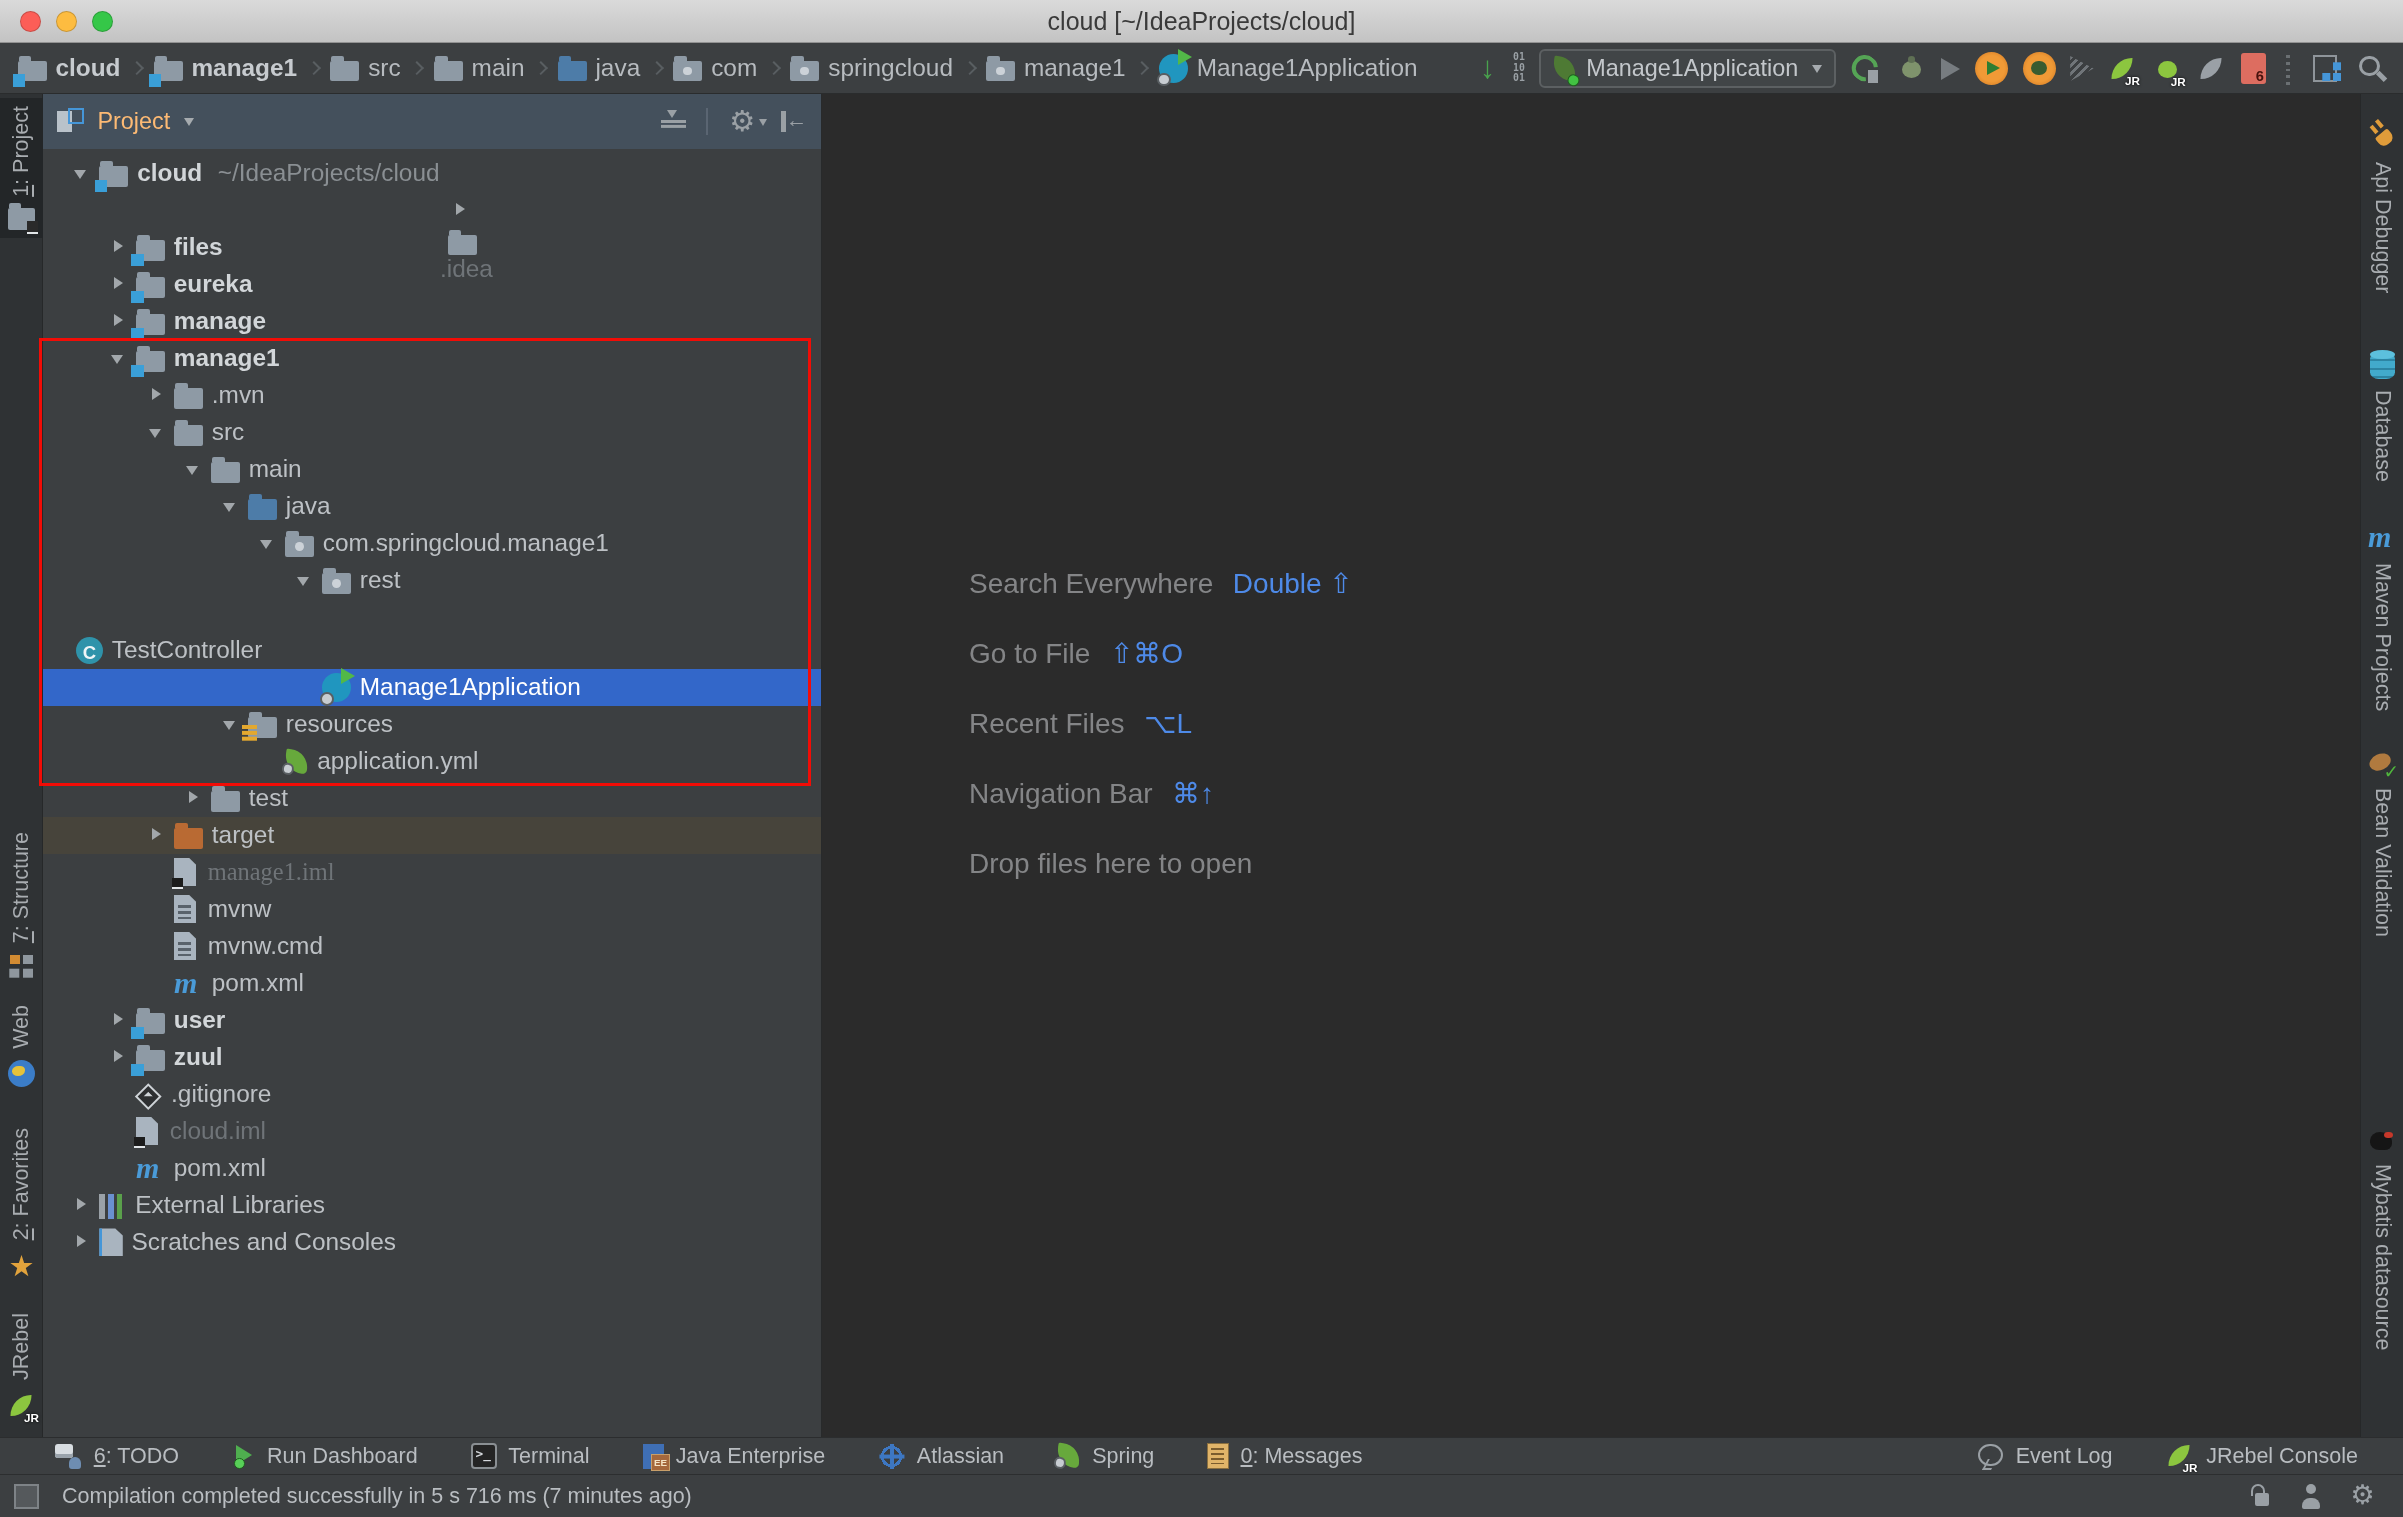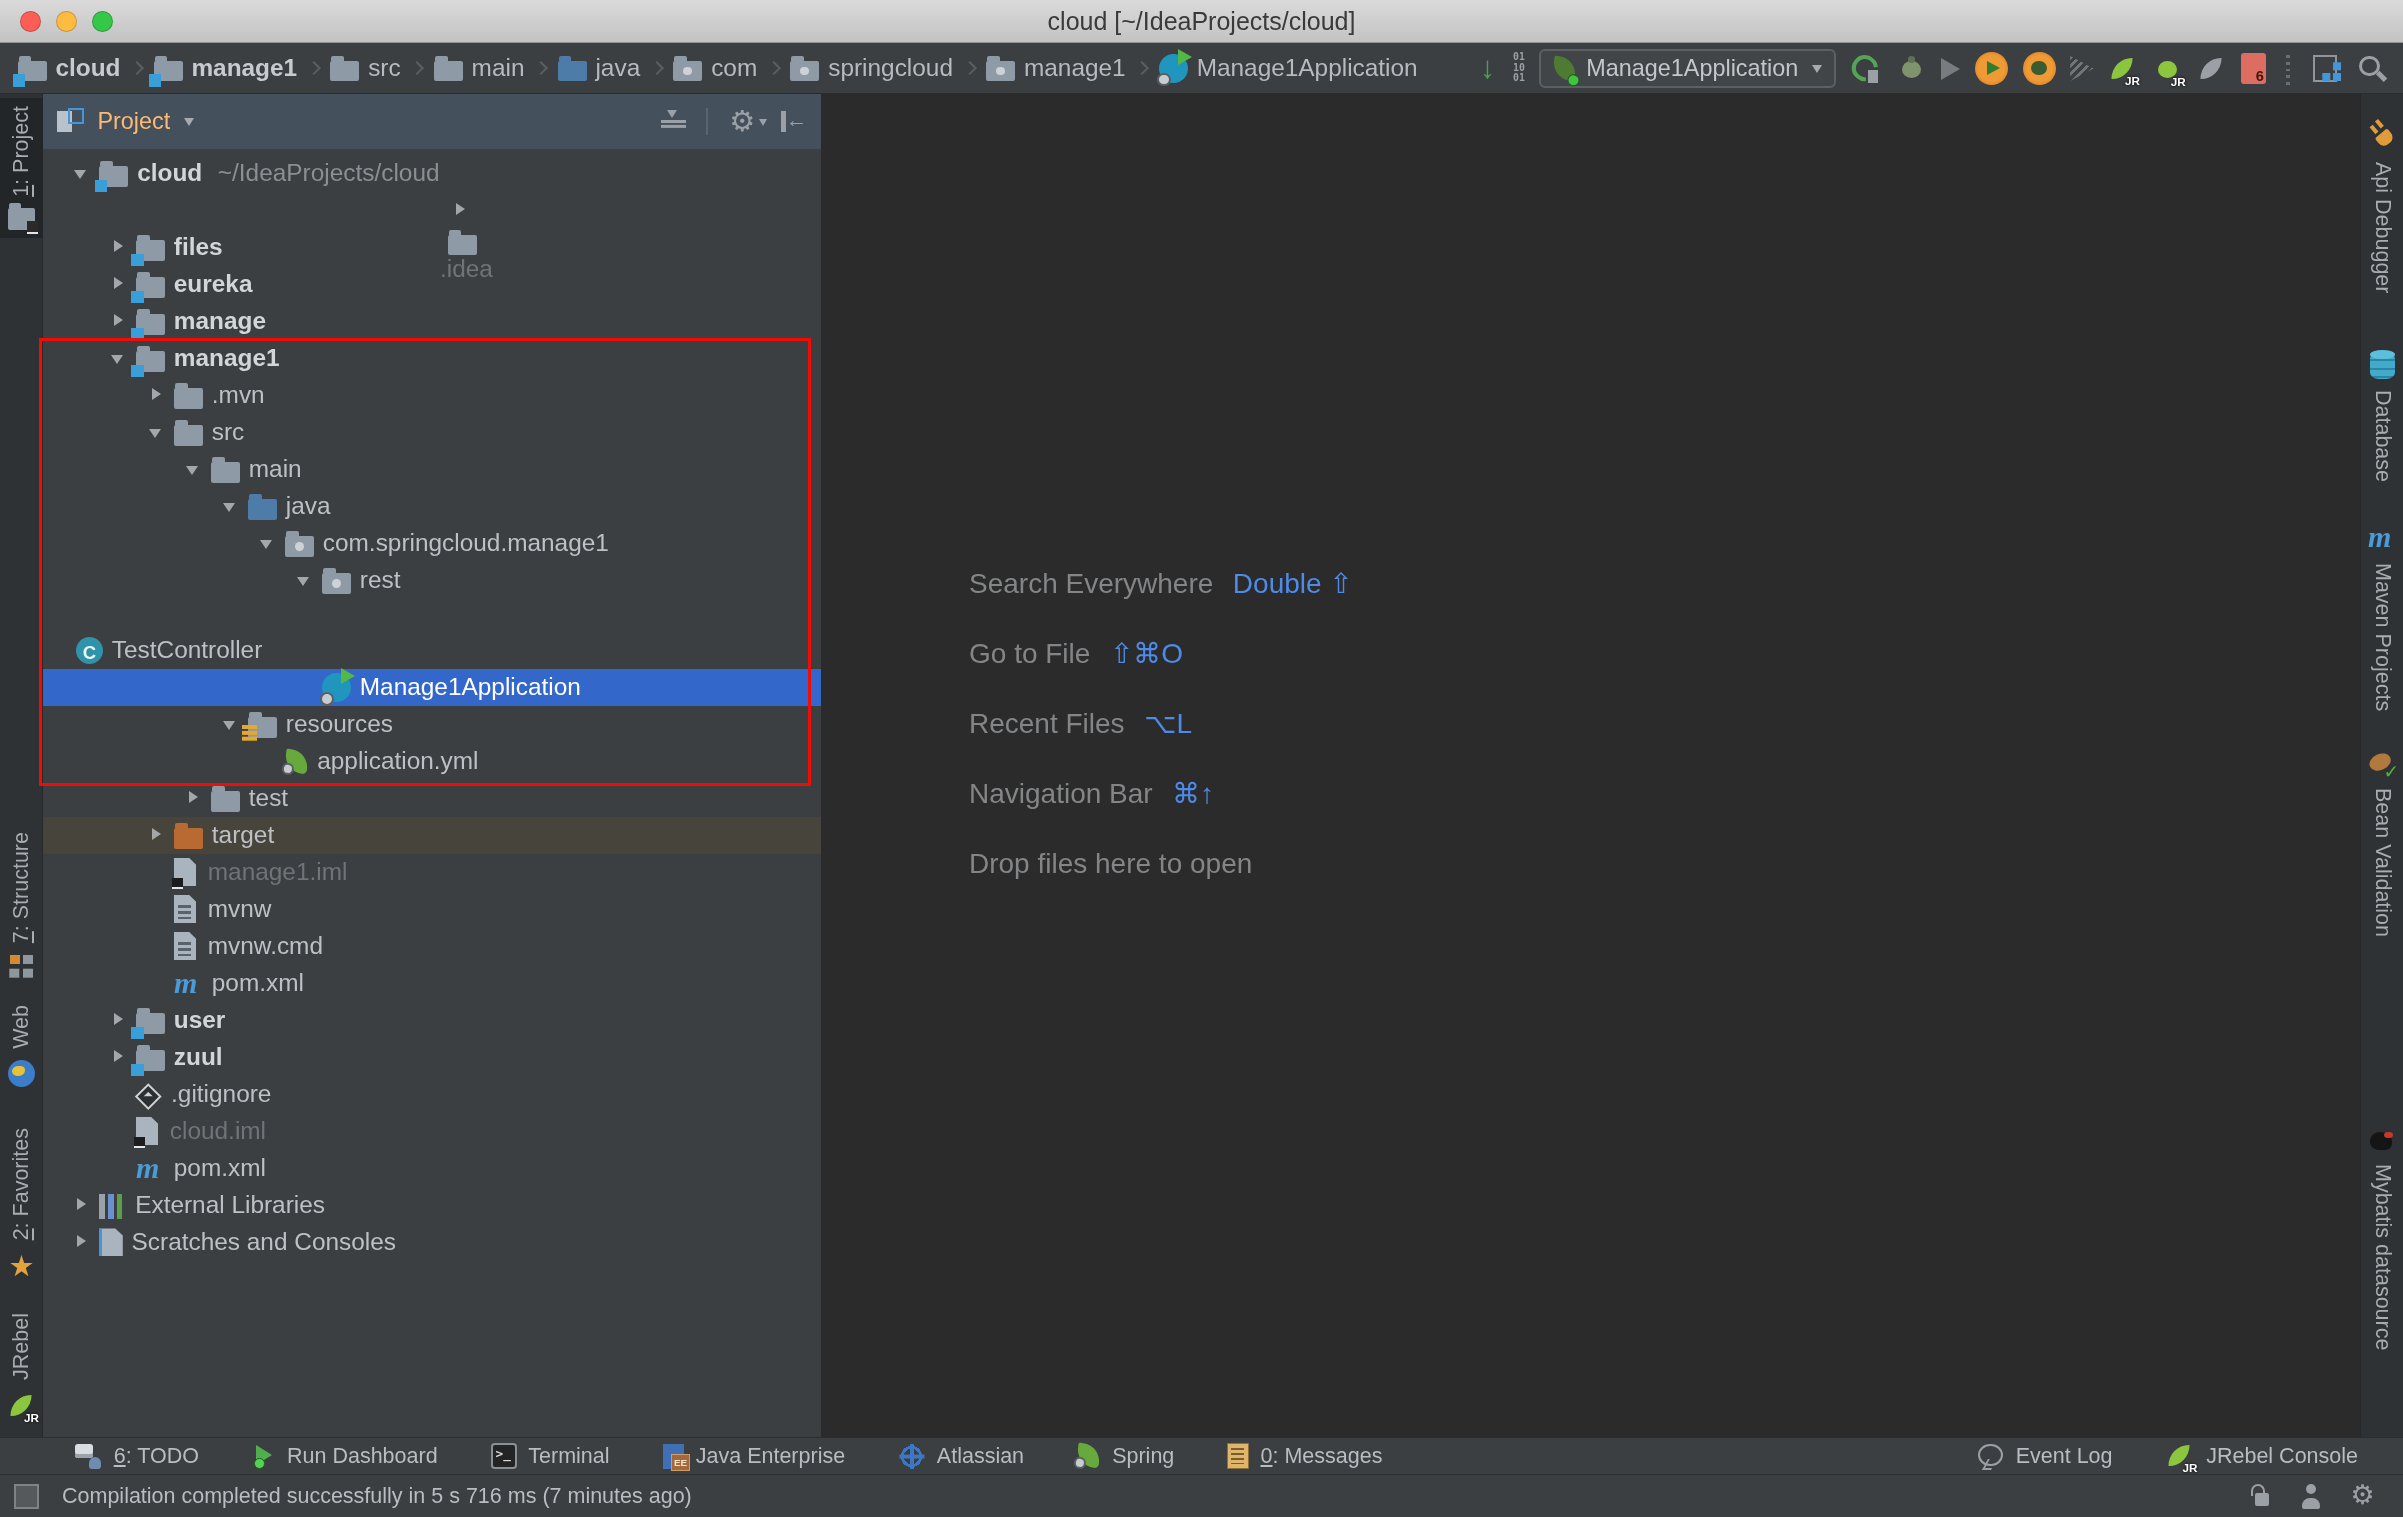--- a/index.html
+++ b/index.html
@@ -415,7 +415,7 @@
           <span class="icon i-folder i-excl"></span>
           <span class="lbl">target</span>
         </div>
-        <div class="row dim" style="padding-left: 98px;">
+        <div class="row dim" style="padding-left: 98px; font-family: Liberation Serif, serif;">
           <span class="chev"></span>
           <span class="icon i-filewrap">
             <span class="i-file"></span>

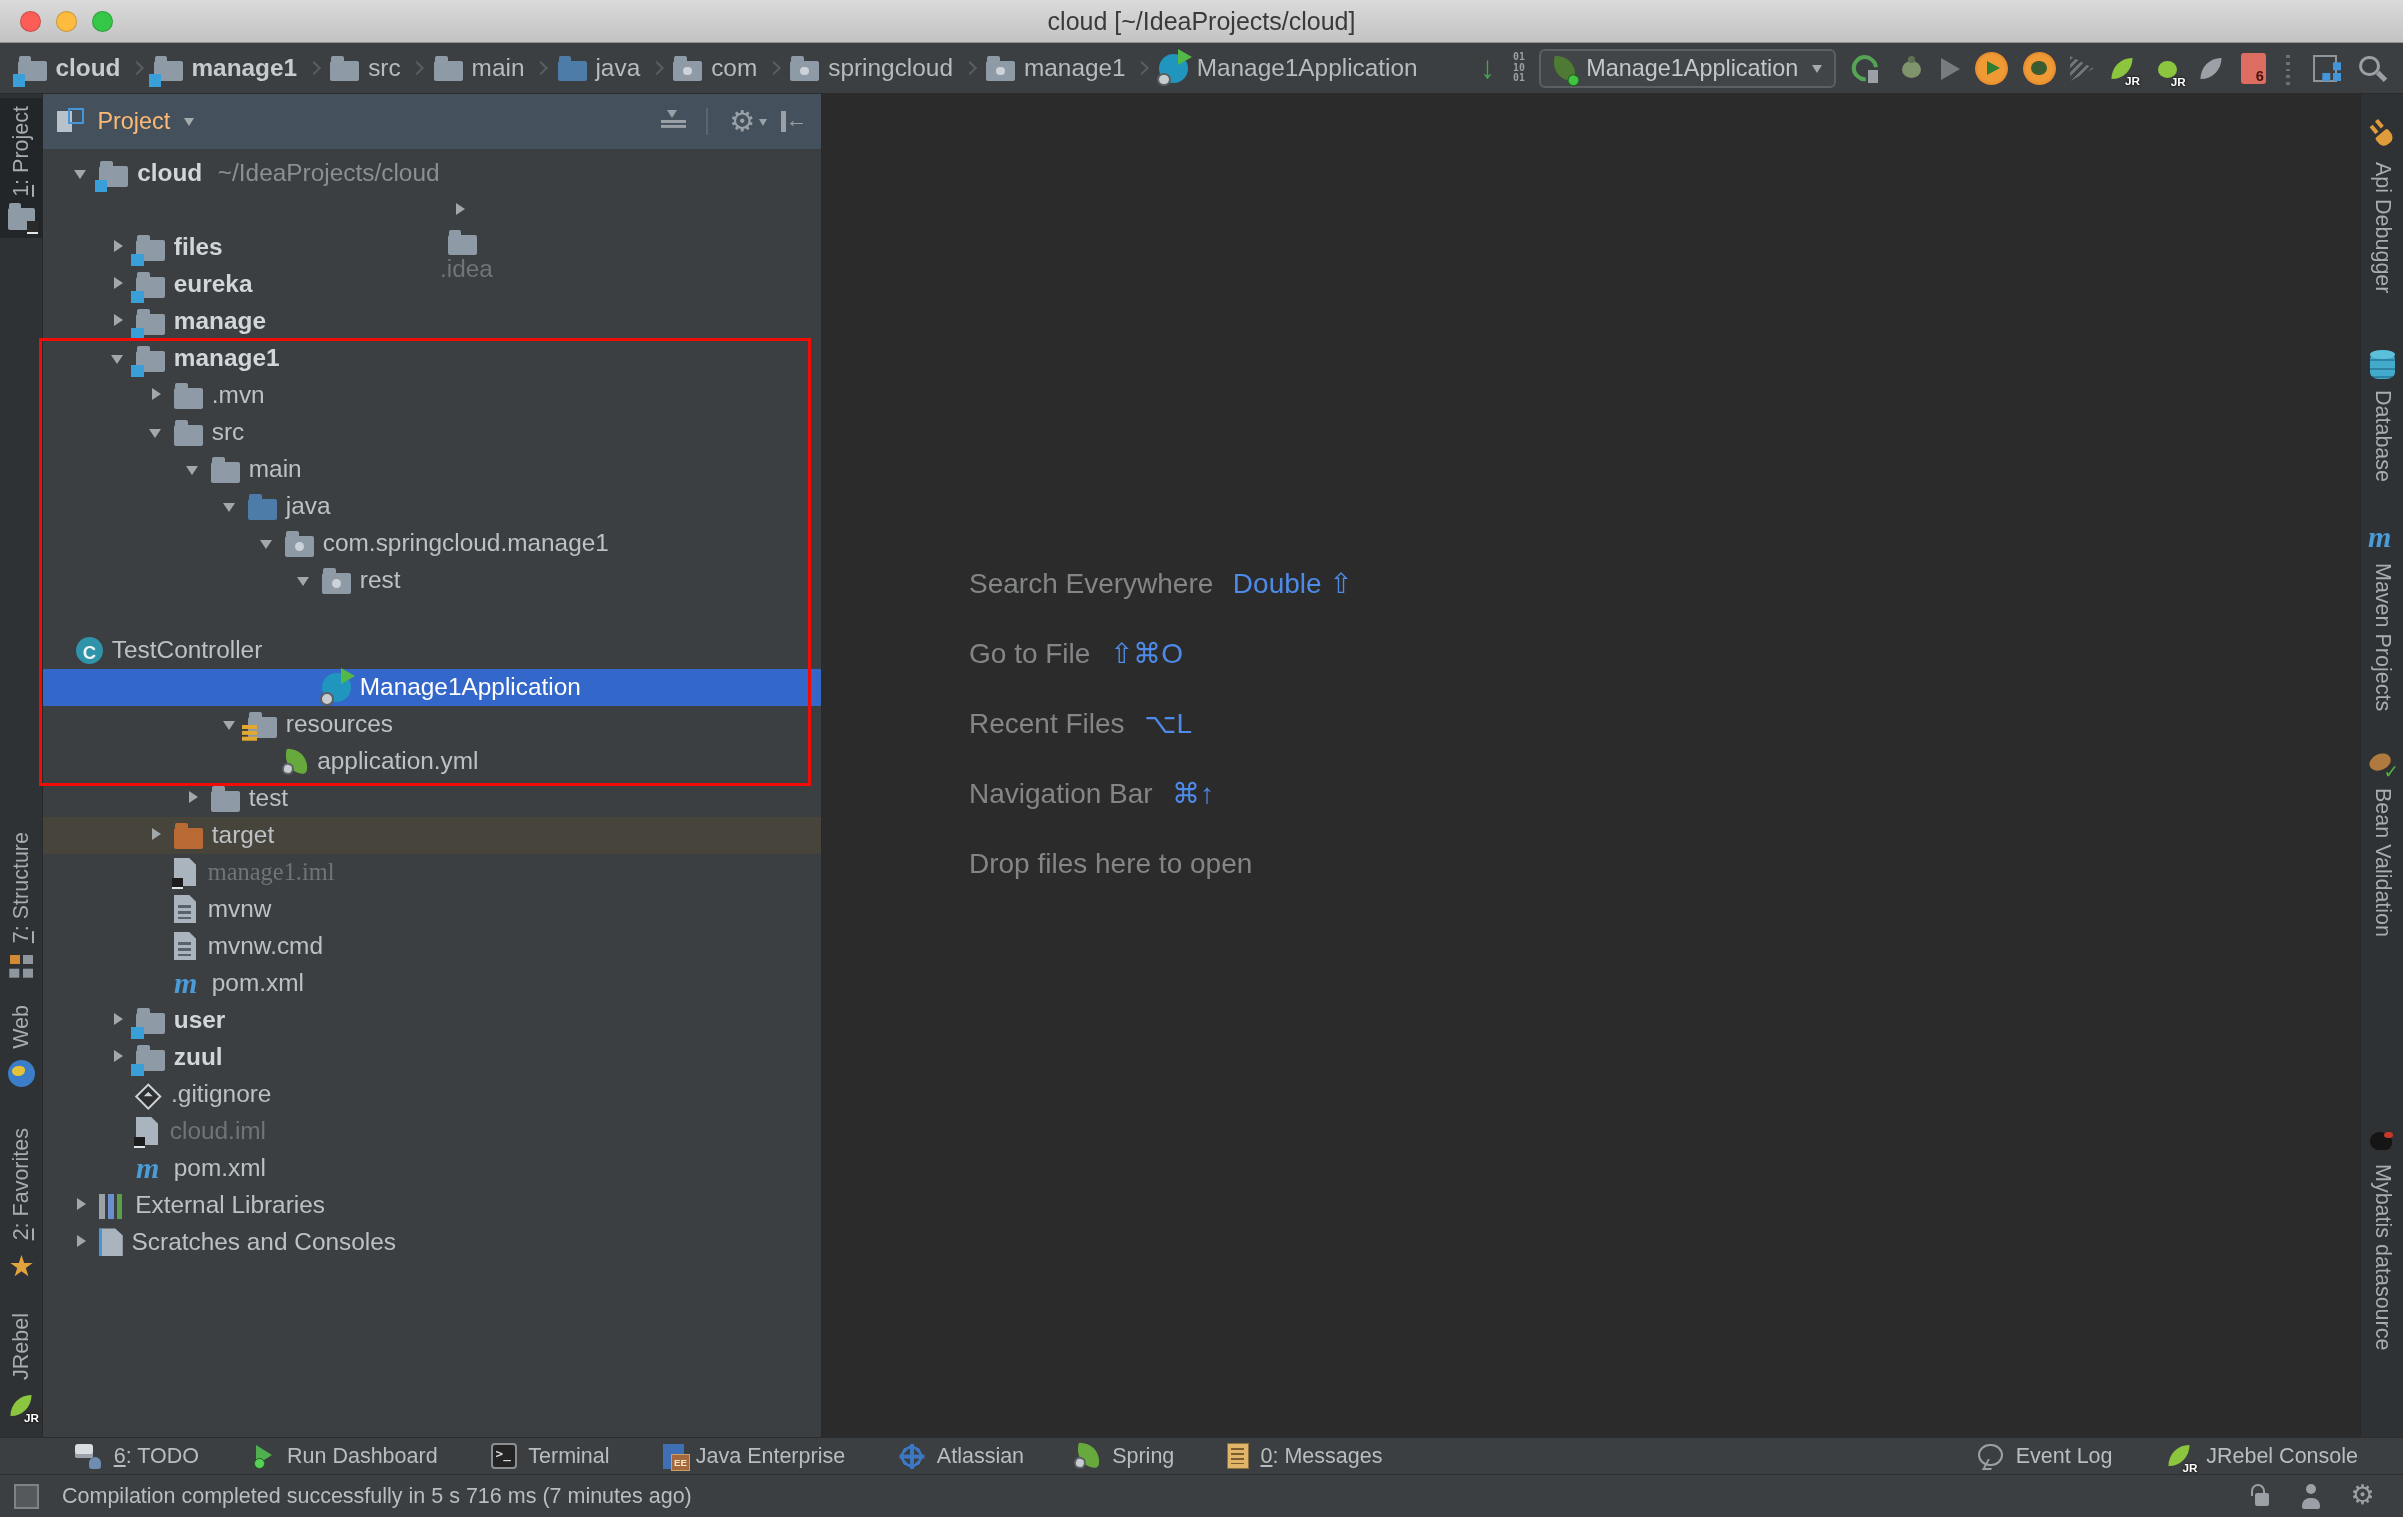--- a/index.html
+++ b/index.html
@@ -65,7 +65,7 @@
 
   
   #tw-bar{position:absolute;left:0;bottom:43px;width:2403px;height:37px;background:#3c3f41;
-    border-top:1px solid #2b2d2e;display:flex;align-items:center;padding:0 45px 0 75px;font-size:21.5px;color:#b9bdc1}
+    border-top:1px solid #2b2d2e;display:flex;align-items:center;padding:0 45px 0 55px;font-size:21.5px;color:#b9bdc1}
   .tw-item{display:flex;align-items:center;gap:11.7px;margin-right:53px;white-space:nowrap}
   #tw-right{margin-left:auto;display:flex}
   #tw-right .tw-item{margin-right:0;margin-left:53px}

